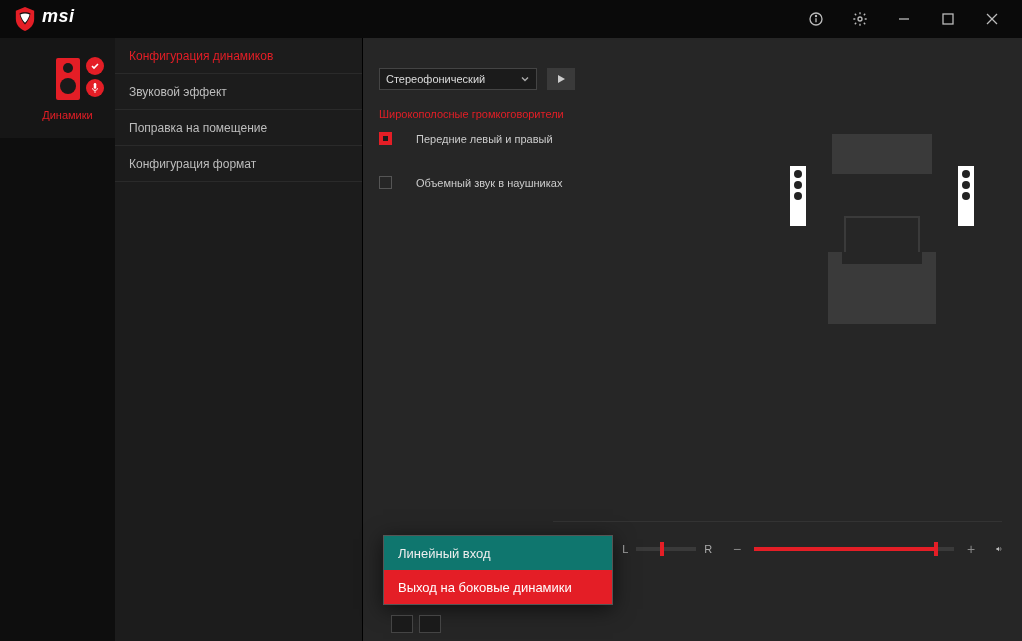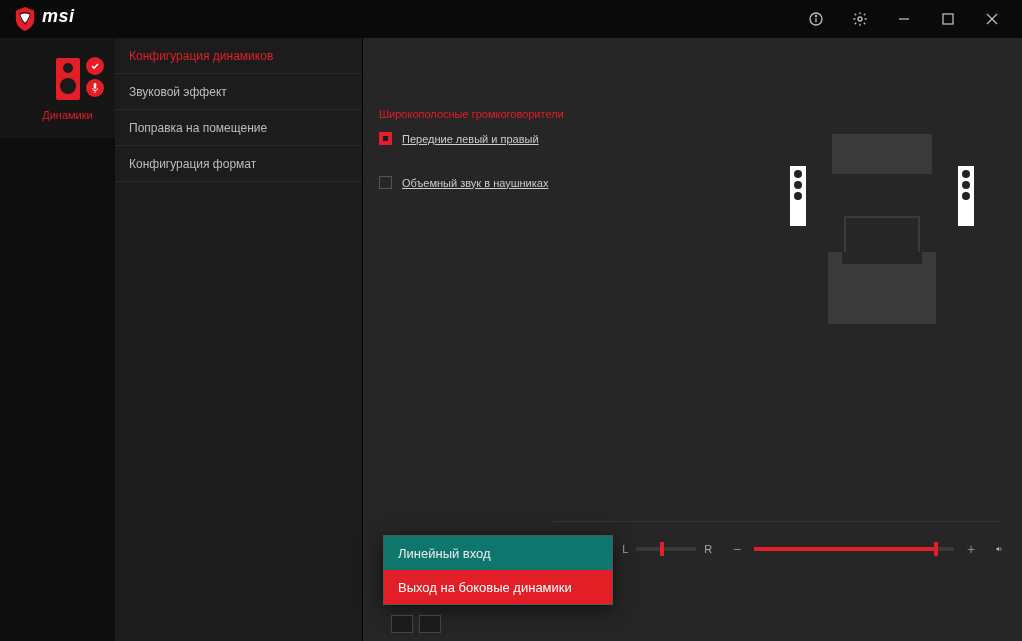--- a/index.html
+++ b/index.html
@@ -156,6 +156,19 @@
   </div>
 
   <div class="content">
+    <div class="cfg-row">
+      <div class="select">
+        <span>Стереофонический</span>
+        <svg width="10" height="10" viewBox="0 0 10 10" fill="none" stroke="#aaa" stroke-width="1.4">
+            <path d="M2 3.5 L5 6.5 L8 3.5"></path>
+          </svg>
+      </div>
+      <div class="play-btn">
+        <svg width="10" height="10" viewBox="0 0 10 10" fill="#ccc">
+            <path d="M2 1 L9 5 L2 9 Z"></path>
+          </svg>
+      </div>
+    </div>
 
     <div class="section-title">Широкополосные громкоговорители</div>
 

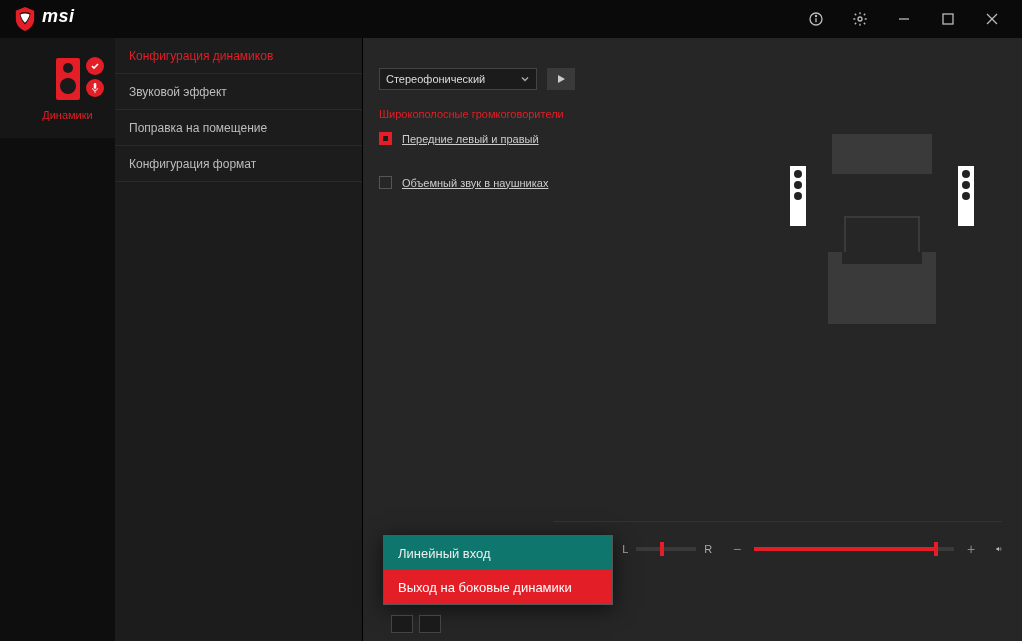--- a/index.html
+++ b/index.html
@@ -41,7 +41,7 @@
 
 .section-title { position:absolute; top: 70px; left: 16px; font-size: 11px; color: #e41e26; }
 
-.chk-row { position:absolute; left: 16px; display:flex; align-items:center; gap: 10px; font-size: 11px; text-decoration: underline; }
+.chk-row { position:absolute; left: 16px; display:flex; align-items:center; gap: 24px; font-size: 11px; }
 .chk-row.r1 { top: 94px; }
 .chk-row.r2 { top: 138px; }
 .chk { width: 13px; height: 13px; border: 1px solid #555; display:flex; align-items:center; justify-content:center; cursor:pointer; }

